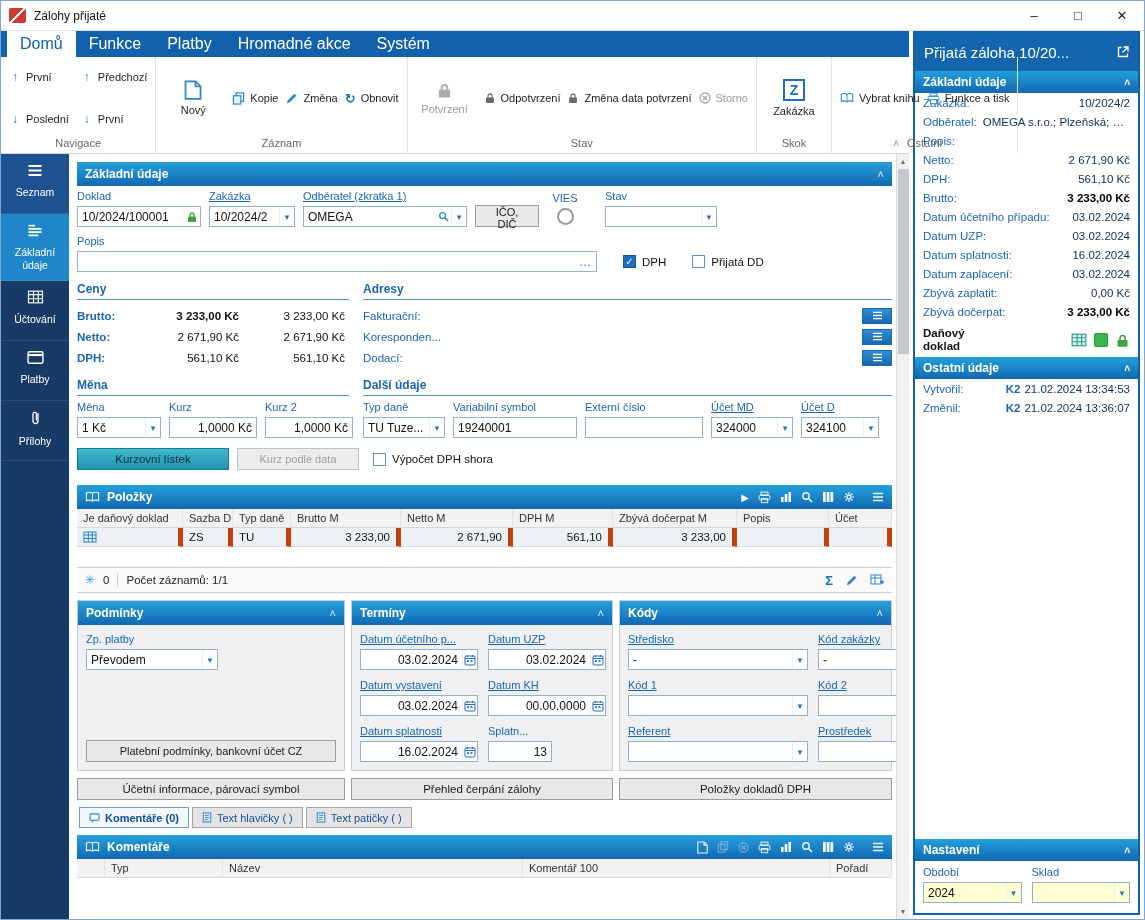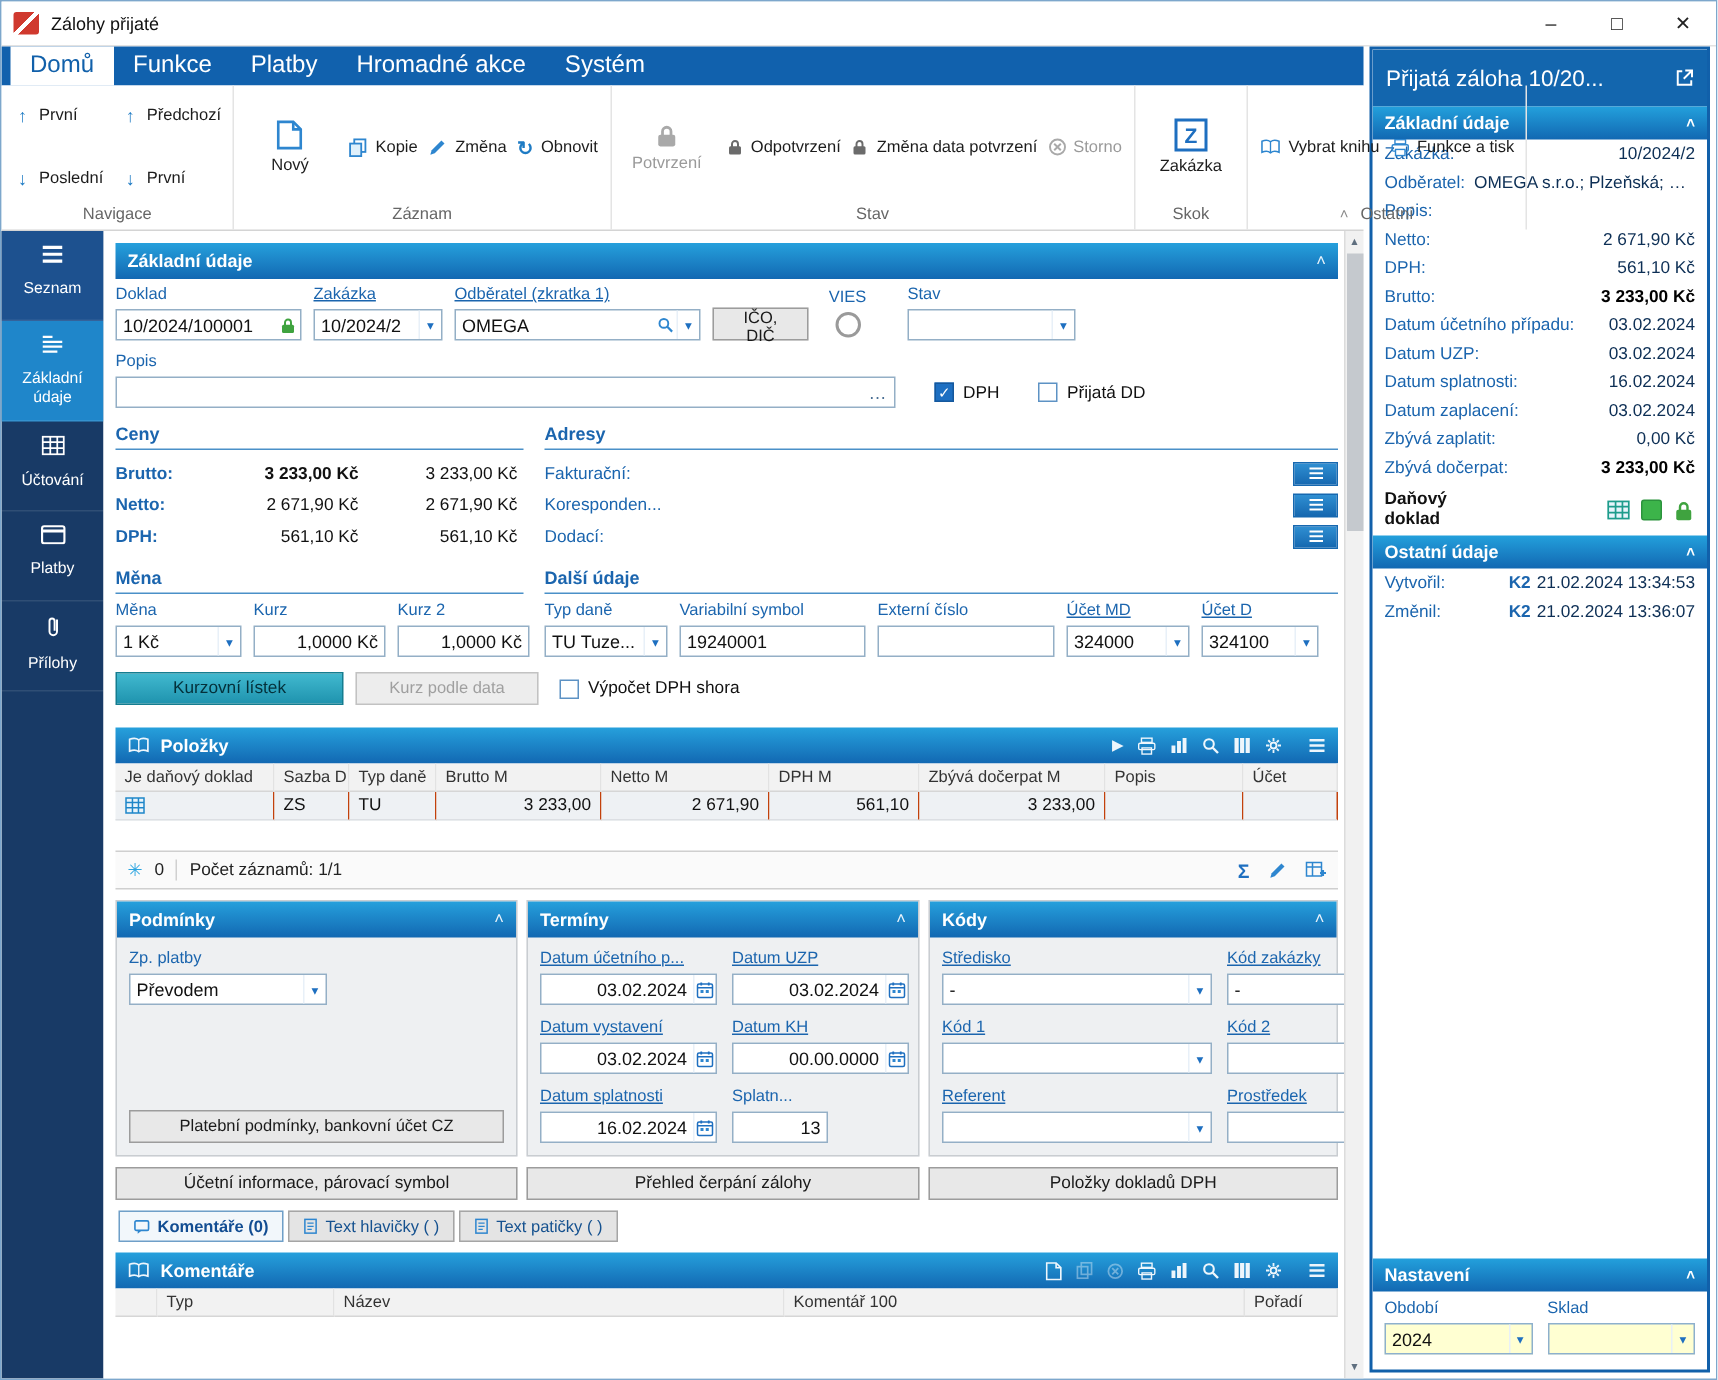--- a/index.html
+++ b/index.html
@@ -91,7 +91,7 @@
   
   .g9{display:grid;grid-template-columns:106px 50px 58px 110px 112px 100px 124px 92px 1fr}
   .gh > div{background:#f2f2f2;border-bottom:1px solid #d6d6d6;border-right:1px solid #e2e2e2;padding:3px 6px;font-size:11px;color:#333;white-space:nowrap;overflow:hidden}
-  .gr > div{background:#eef1f4;border-bottom:1px solid #dcdfe3;border-right:1px solid #c2410c;padding:3px 6px;font-size:11.5px;color:#111;white-space:nowrap;overflow:hidden;display:flex;align-items:center}
+  .gr > div{background:#eef1f4;border-bottom:1px solid #dcdfe3;border-right:5px solid #c2410c;padding:3px 6px;font-size:11.5px;color:#111;white-space:nowrap;overflow:hidden;display:flex;align-items:center}
   .num{text-align:right;justify-content:flex-end}
   .gh .num{text-align:left}
   .g-empty{height:20px;background:#fff}

